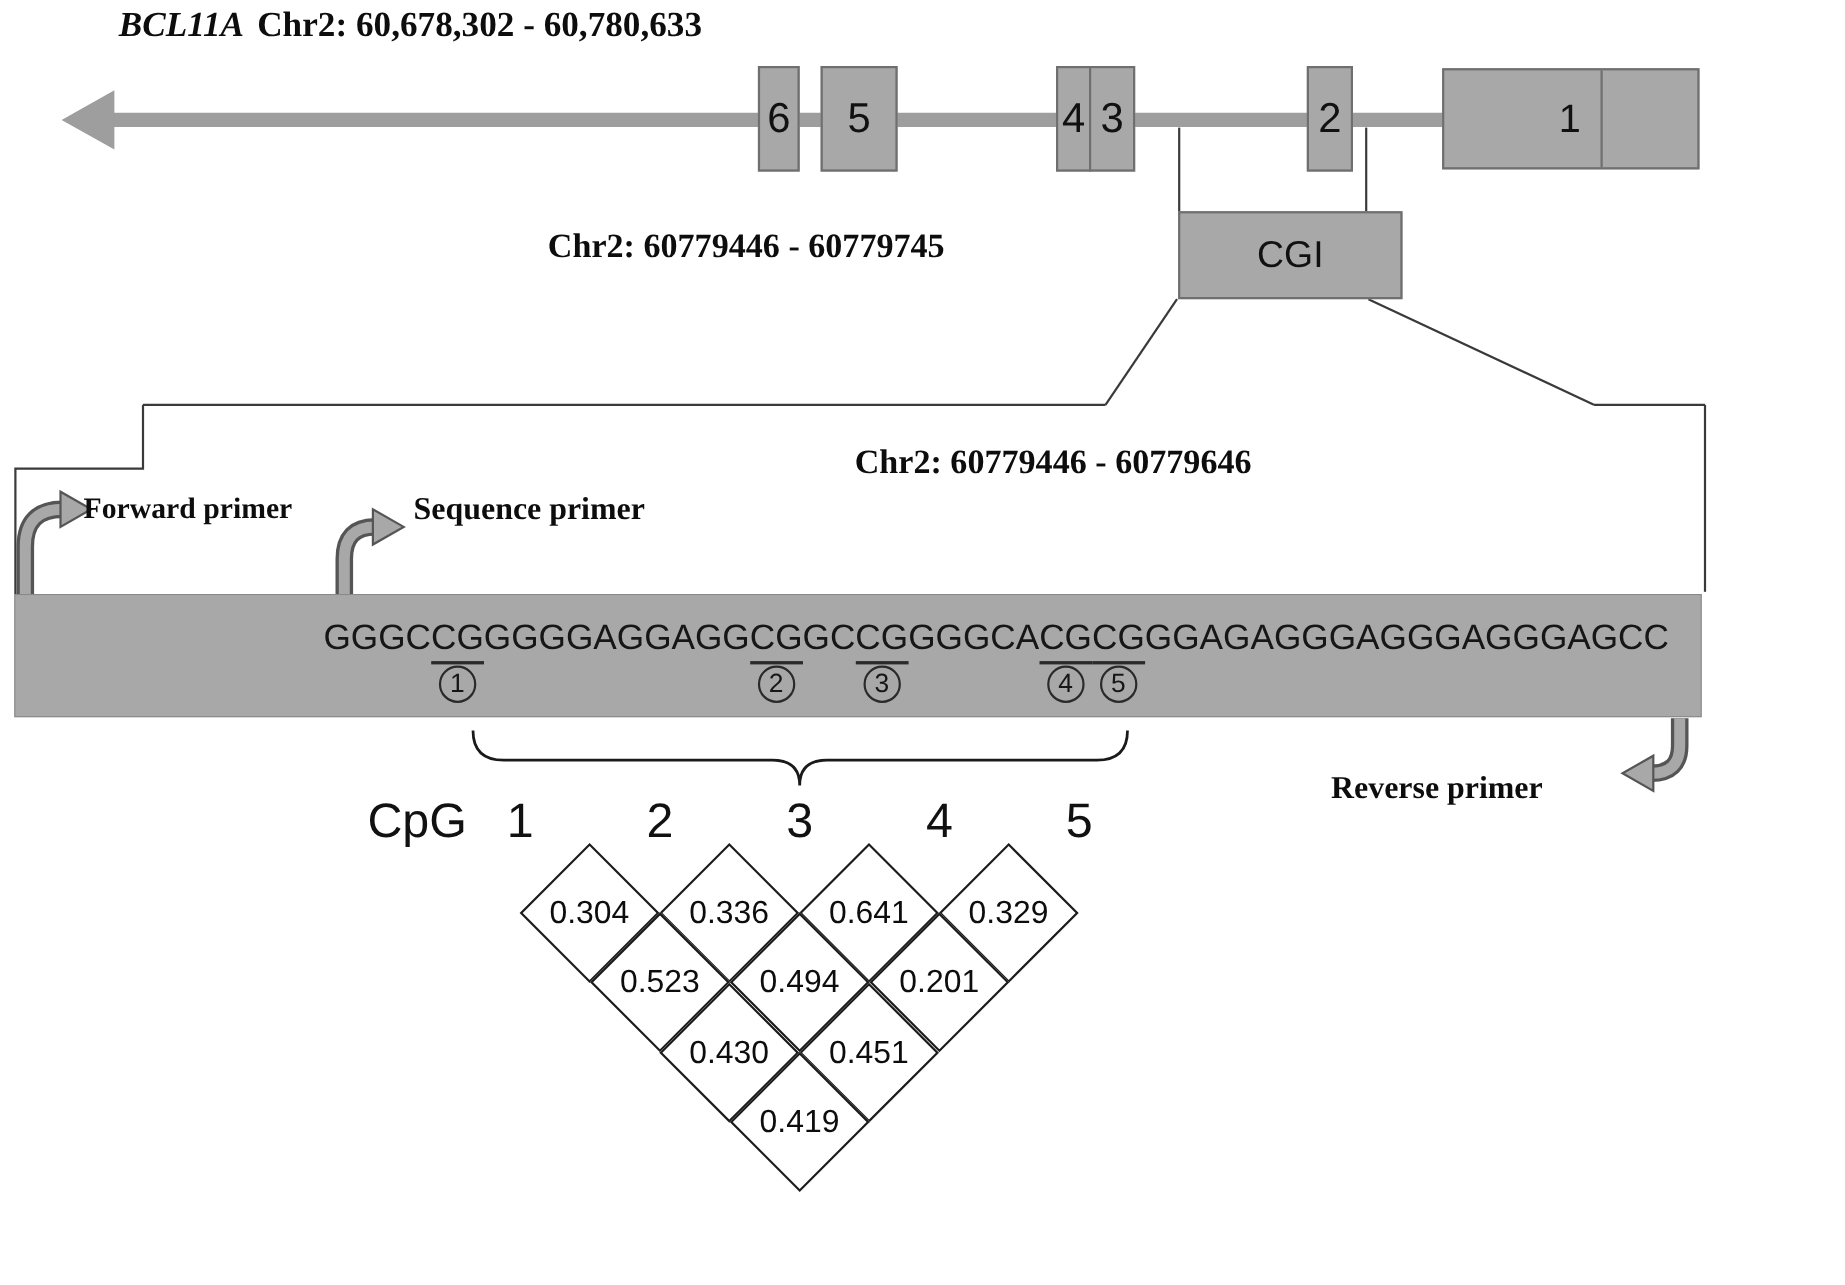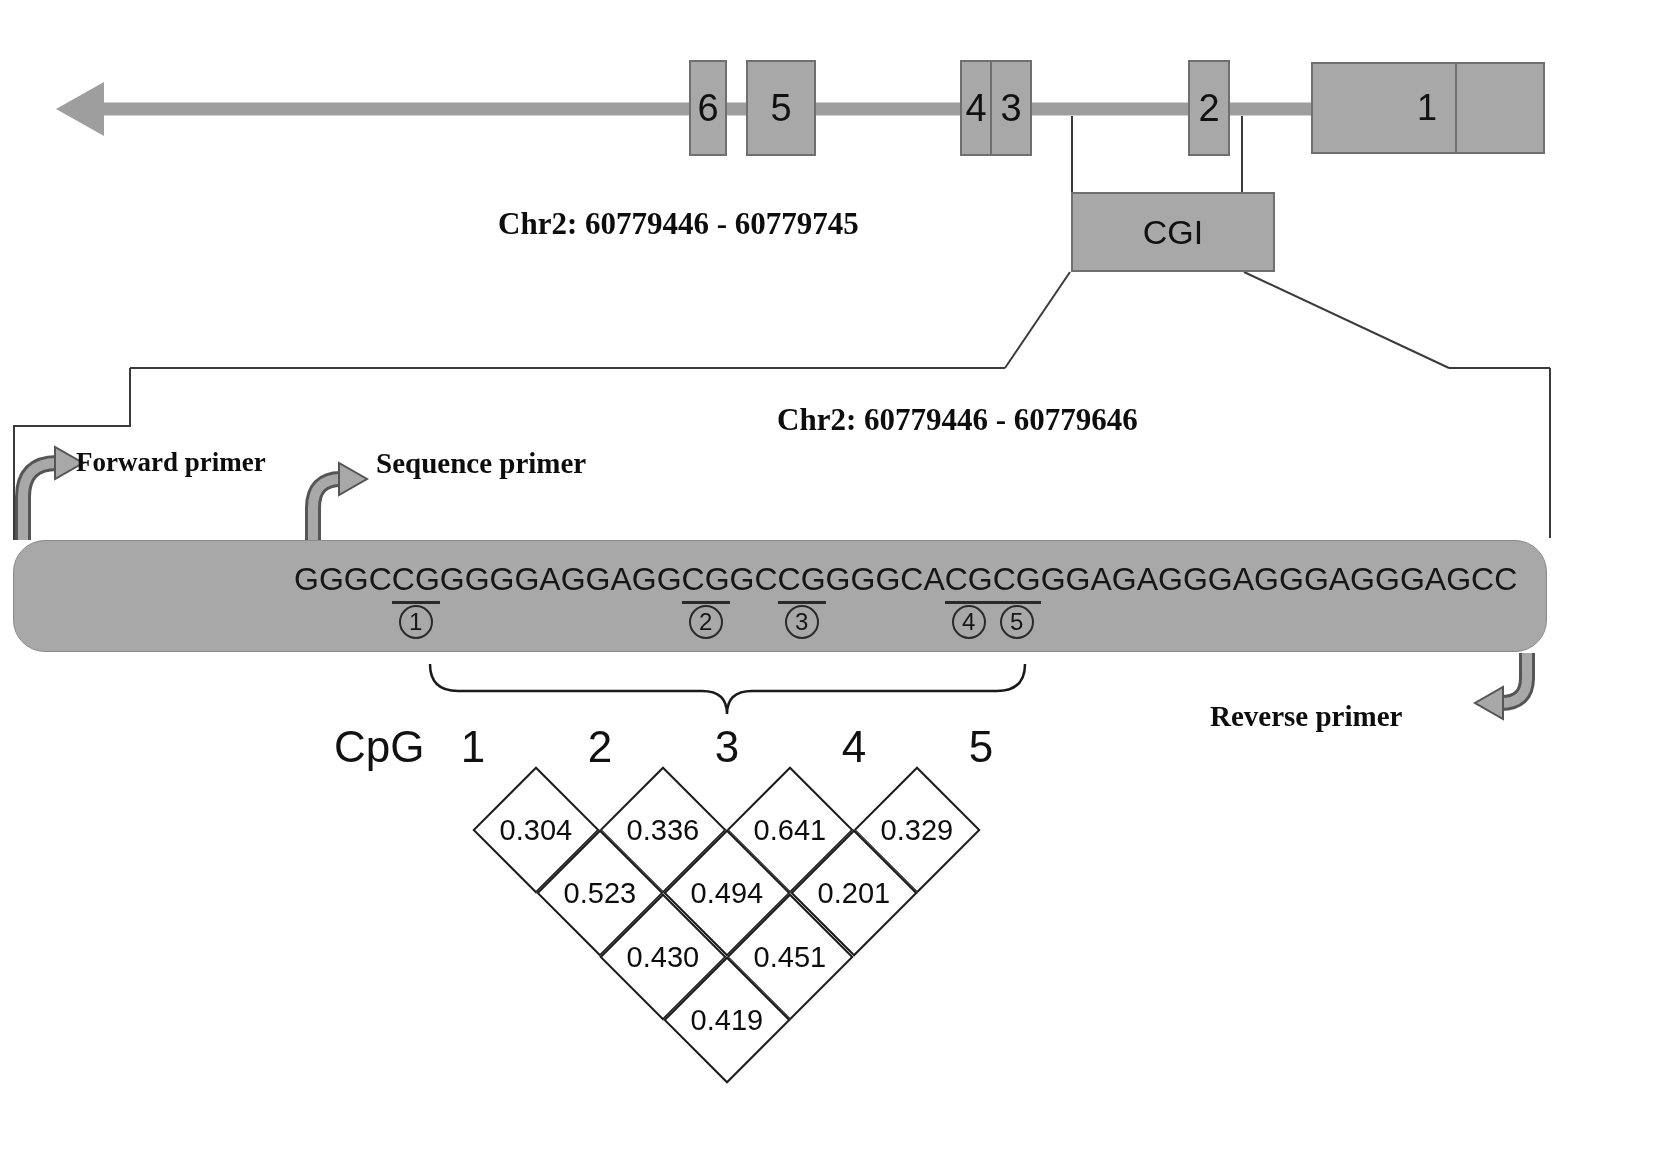--- a/index.html
+++ b/index.html
@@ -103,6 +103,9 @@
     <path d="M 430 664 Q 430 691 458 691 L 702 691 Q 727 691 727 714 Q 727 691 752 691 L 997 691 Q 1025 691 1025 664" fill="none" stroke="#1a1a1a" stroke-width="2.5"></path>
   </svg>
 
+  <div class="title" style="left:108px; top:4px; font-size:32px;">
+    <span class="gene-name">BCL11A</span><span>Chr2: 60,678,302 - 60,780,633</span>
+  </div>
 
   <div class="box exon" style="left:689px; top:60px; width:38px; height:96px;">6</div>
   <div class="box exon" style="left:746px; top:60px; width:70px; height:96px;">5</div>

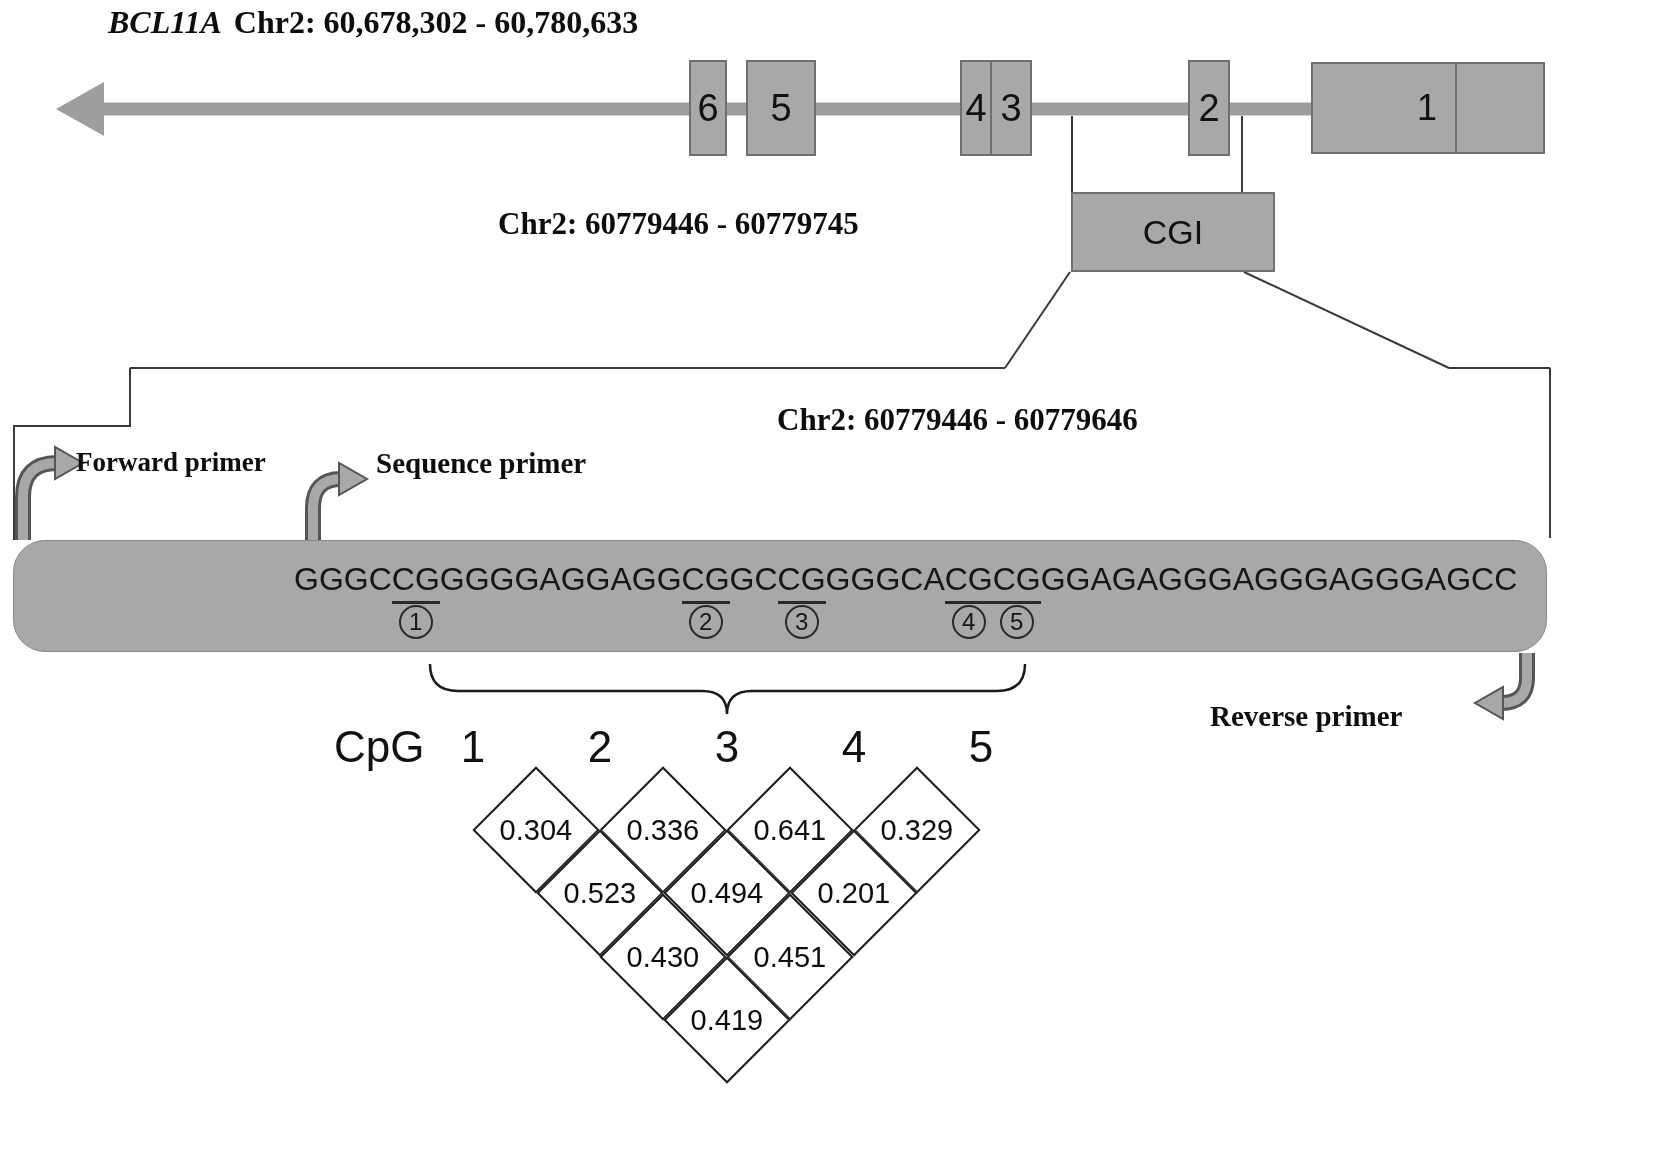--- a/index.html
+++ b/index.html
@@ -125,7 +125,7 @@
   <div class="title" style="left:376px; top:447px; font-size:29px;">Sequence primer</div>
   <div class="title" style="left:1210px; top:700px; font-size:29px;">Reverse primer</div>
 
-  <div class="seq-bar" style="left:13px; top:540px; width:1534px; height:112px;border-radius:32px;">
+  <div class="seq-bar" style="left:13px; top:540px; width:1534px; height:112px;">
     <div class="seq-line"><span class="seg">GGGC</span><span class="site"><span class="seg">CG</span><span class="marker">1</span></span><span class="seg">GGGGAGGAGG</span><span class="site"><span class="seg">CG</span><span class="marker">2</span></span><span class="seg">GC</span><span class="site"><span class="seg">CG</span><span class="marker">3</span></span><span class="seg">GGGCA</span><span class="site"><span class="seg">CG</span><span class="marker">4</span></span><span class="site"><span class="seg">CG</span><span class="marker">5</span></span><span class="seg">GGAGAGGGAGGGAGGGAGCC</span></div>
   </div>
 

